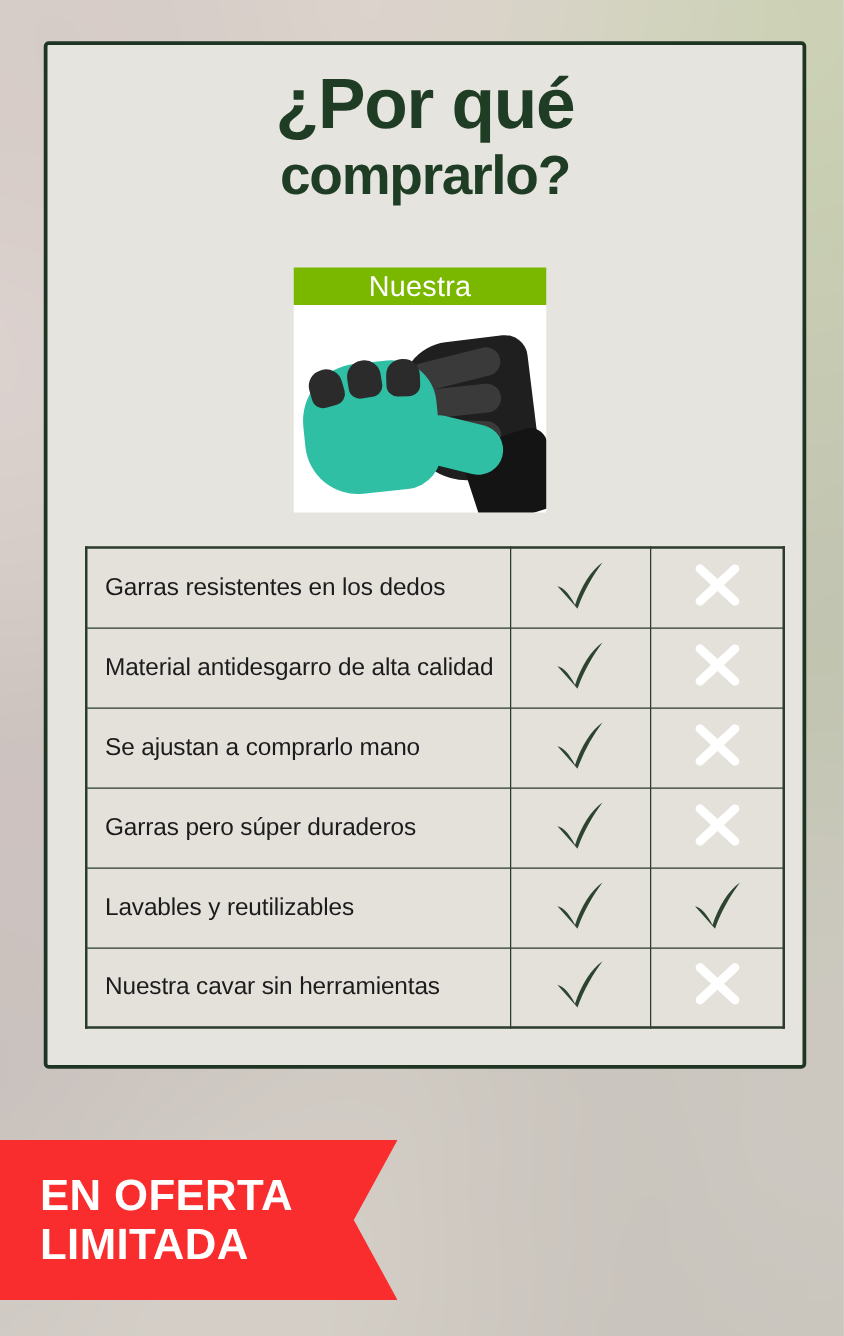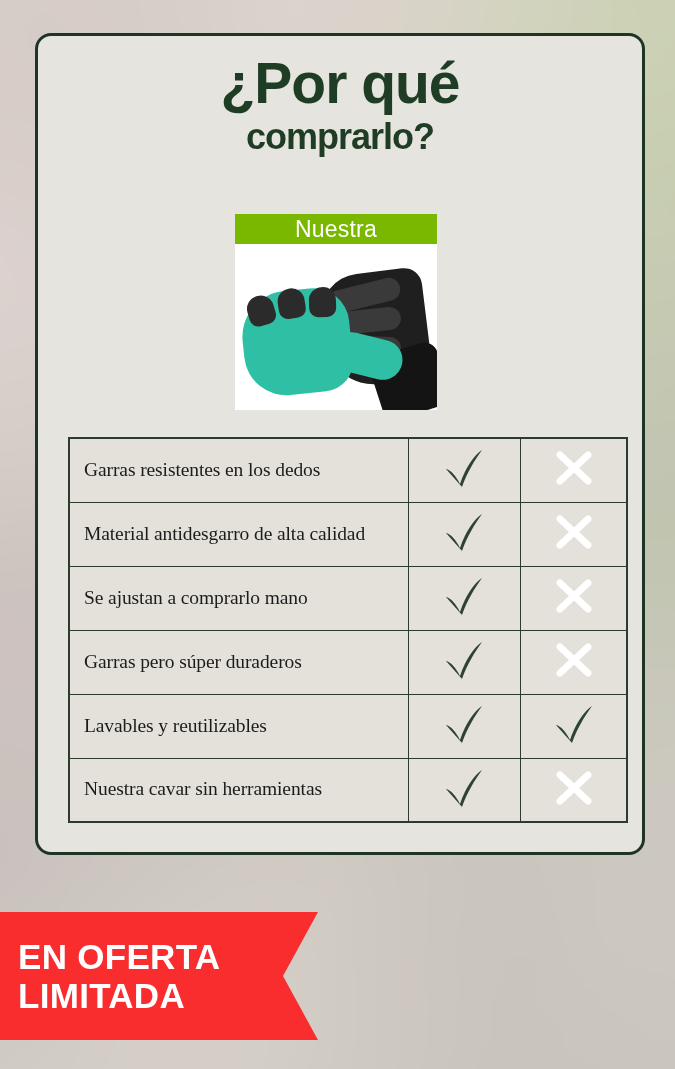--- a/index.html
+++ b/index.html
@@ -48,7 +48,7 @@
     height: 822px;
     background: #e6e4de;
     border: 3px solid #1e3524;
-    border-radius: 16px;
+    border-radius: 4px;
     overflow: hidden;
   }
 

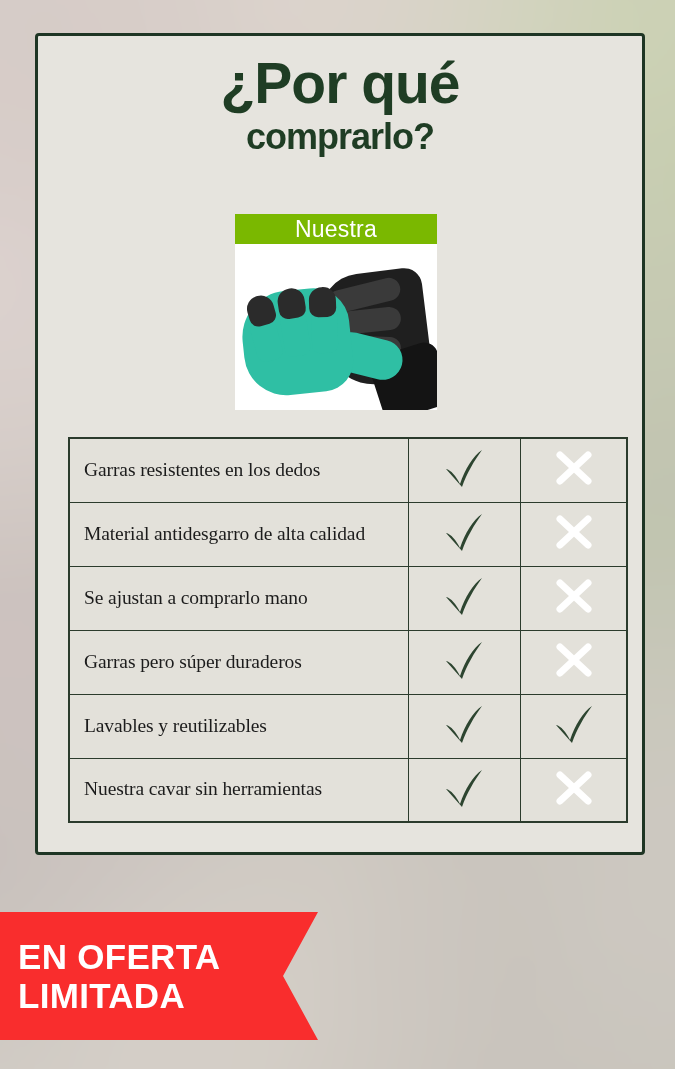--- a/index.html
+++ b/index.html
@@ -64,7 +64,7 @@
     line-height: .98;
   }
   #heading .l1 { display: block; font-size: 57px; }
-  #heading .l2 { display: block; font-size: 36px; margin-top: 7px; }
+  #heading .l2 { display: block; font-size: 44px; margin-top: 7px; }
 
   
   #panels {

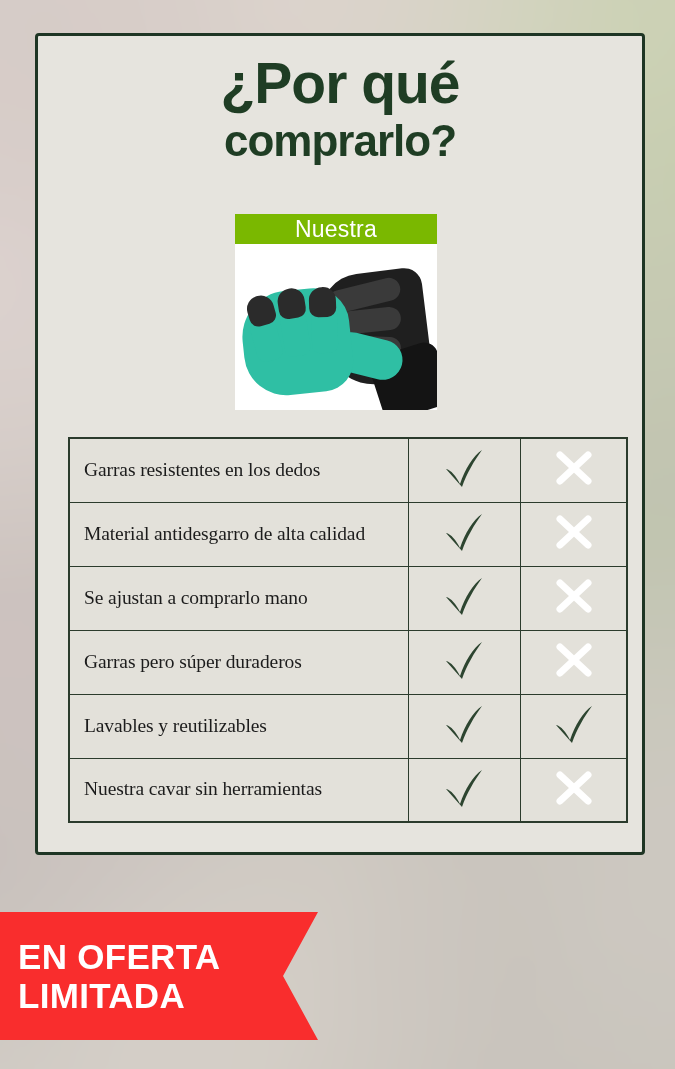--- a/index.html
+++ b/index.html
@@ -190,7 +190,6 @@
     border: 1px solid #2b3b2c;
     height: 64px;
     vertical-align: middle;
-    font-family: Liberation Serif, serif;
   }
   td.feature {
     width: 338px;

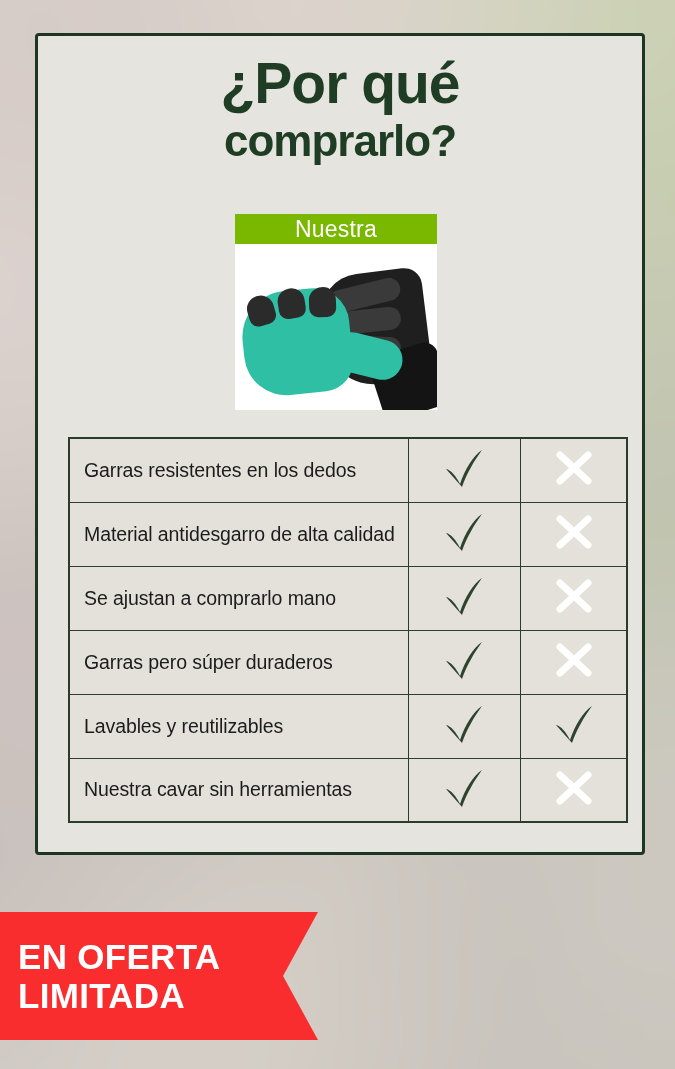--- a/index.html
+++ b/index.html
@@ -218,7 +218,7 @@
     display: flex;
     flex-direction: column;
     justify-content: center;
-    padding-left: 18px;
+    padding-left: 32px;
   }
   #ribbon span {
     display: block;

